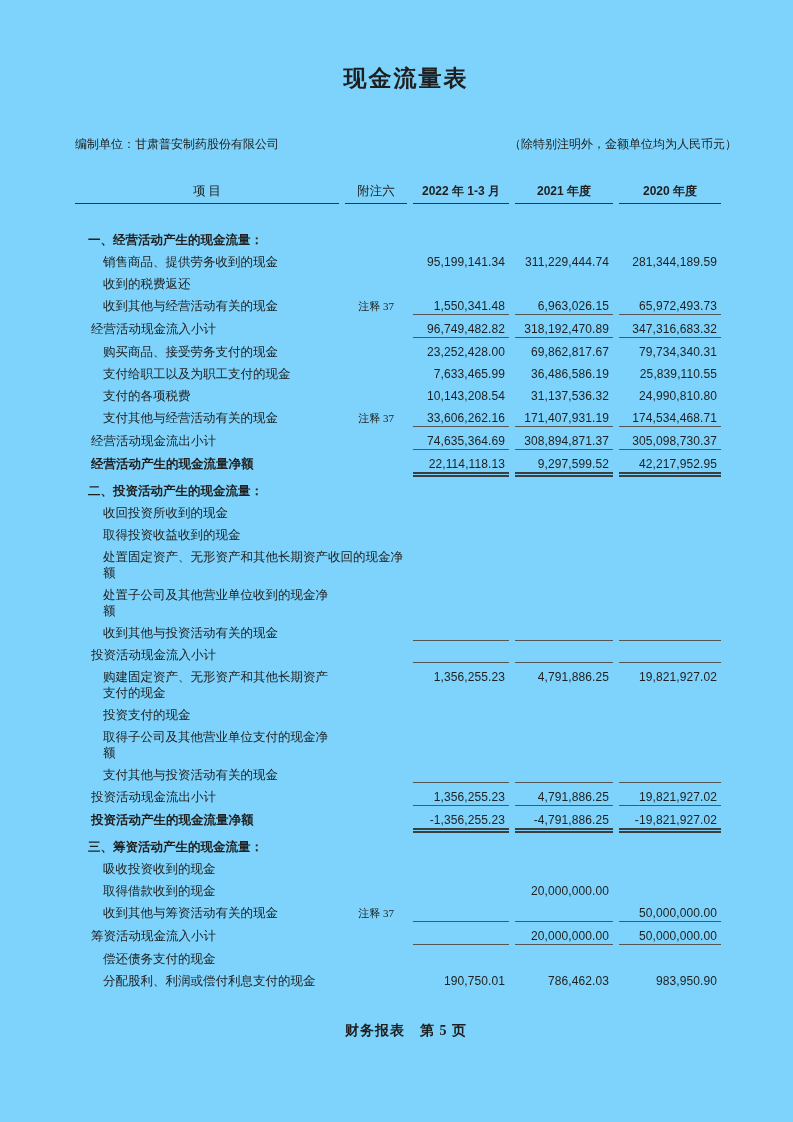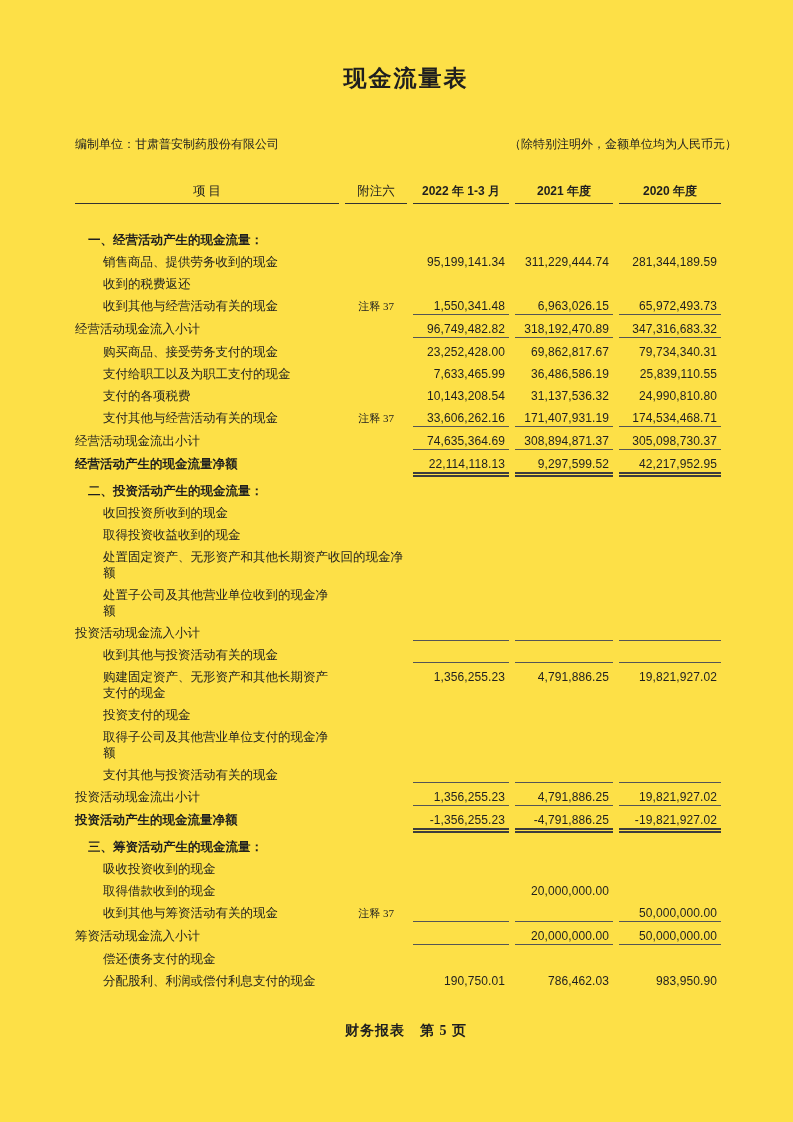--- a/index.html
+++ b/index.html
@@ -15,7 +15,7 @@
     height: 1122px;
     box-sizing: border-box;
     padding: 64px 56px 0 75px;
-    background: #fde047;
+    background: #7dd3fc;
     overflow: hidden;
   }
   .content { width: 662px; }

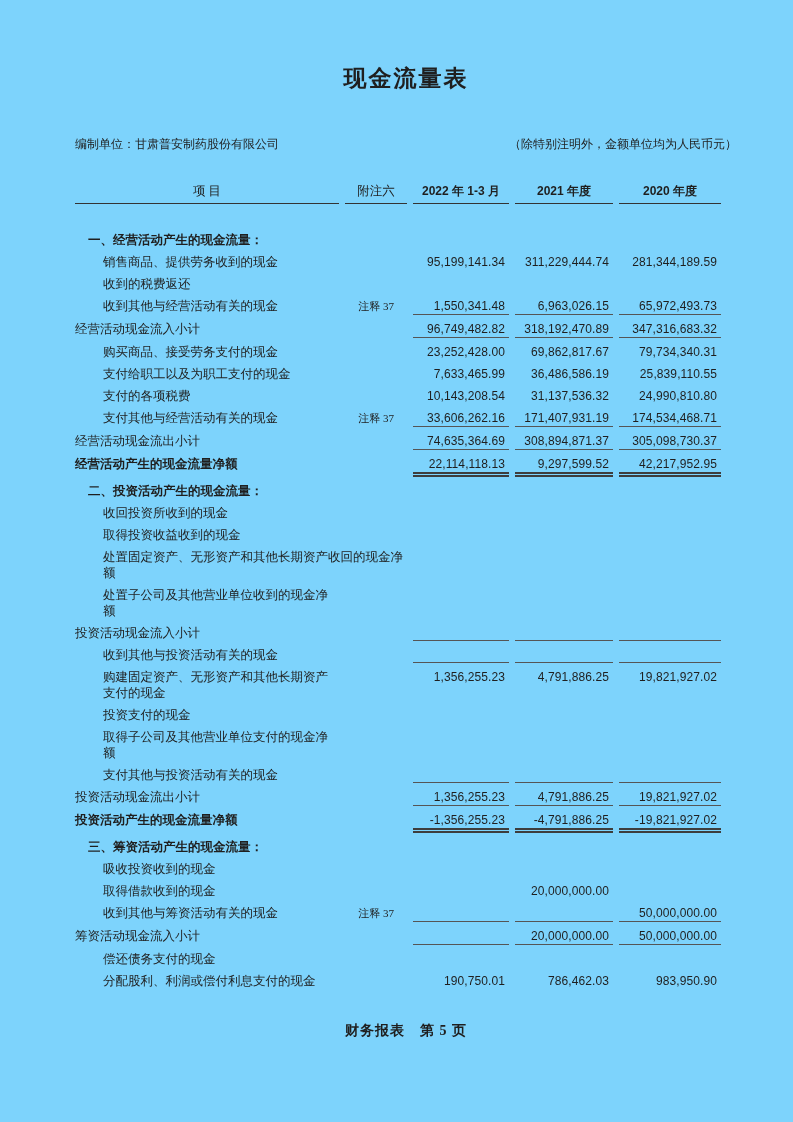--- a/index.html
+++ b/index.html
@@ -62,7 +62,7 @@
   .label.span2 { grid-column: 1 / 3; }
   .row.section .label { padding-left: 13px; font-weight: 700; }
   .row.item .label { padding-left: 28px; }
-  .row.subtotal .label, .row.net .label { padding-left: 0; }
+  .row.subtotal .label, .row.net .label { padding-left: 0; margin-left: 16px; }
   .row.net .label { font-weight: 700; }
 
   .note {

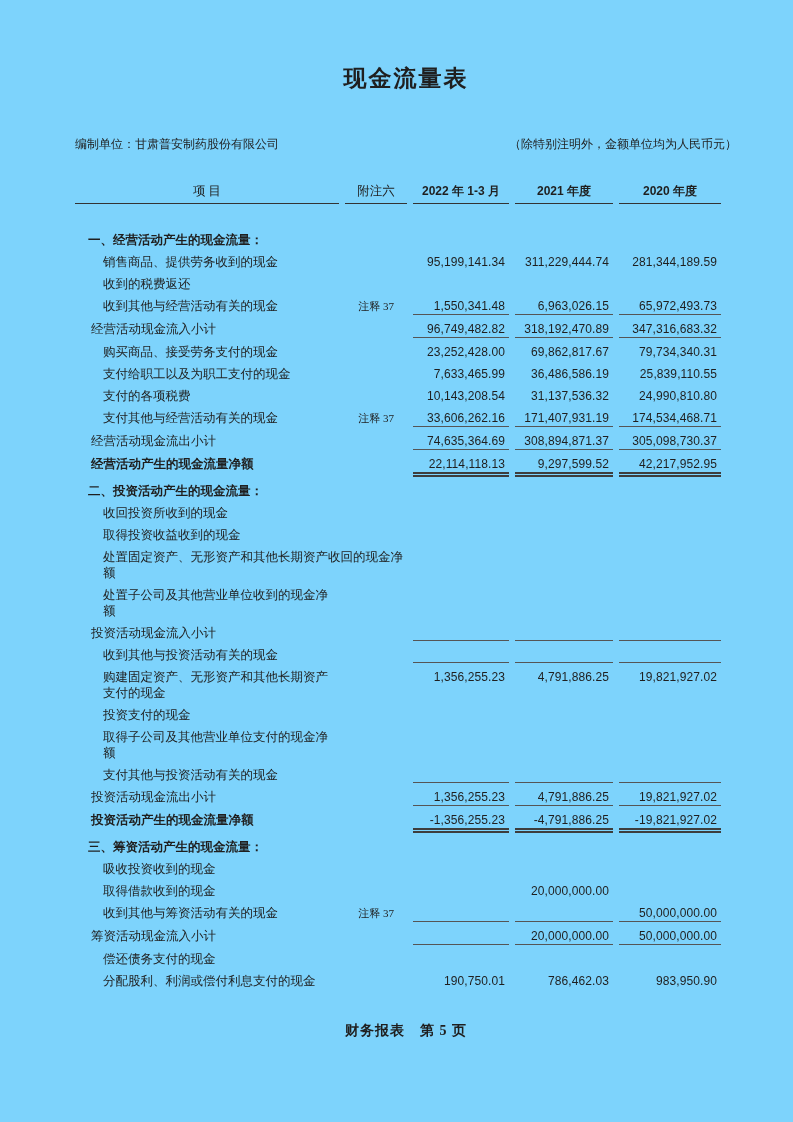--- a/index.html
+++ b/index.html
@@ -209,14 +209,14 @@
           <div class="cell val"></div>
           <div class="cell val"></div>
         </div>
+        <div class="grid-row row item rule-single">
+          <div class="cell label span2">收到其他与投资活动有关的现金</div>
+          <div class="cell val"></div>
+          <div class="cell val"></div>
+          <div class="cell val"></div>
+        </div>
         <div class="grid-row row subtotal rule-single">
           <div class="cell label span2">投资活动现金流入小计</div>
-          <div class="cell val"></div>
-          <div class="cell val"></div>
-          <div class="cell val"></div>
-        </div>
-        <div class="grid-row row item rule-single">
-          <div class="cell label span2">收到其他与投资活动有关的现金</div>
           <div class="cell val"></div>
           <div class="cell val"></div>
           <div class="cell val"></div>

